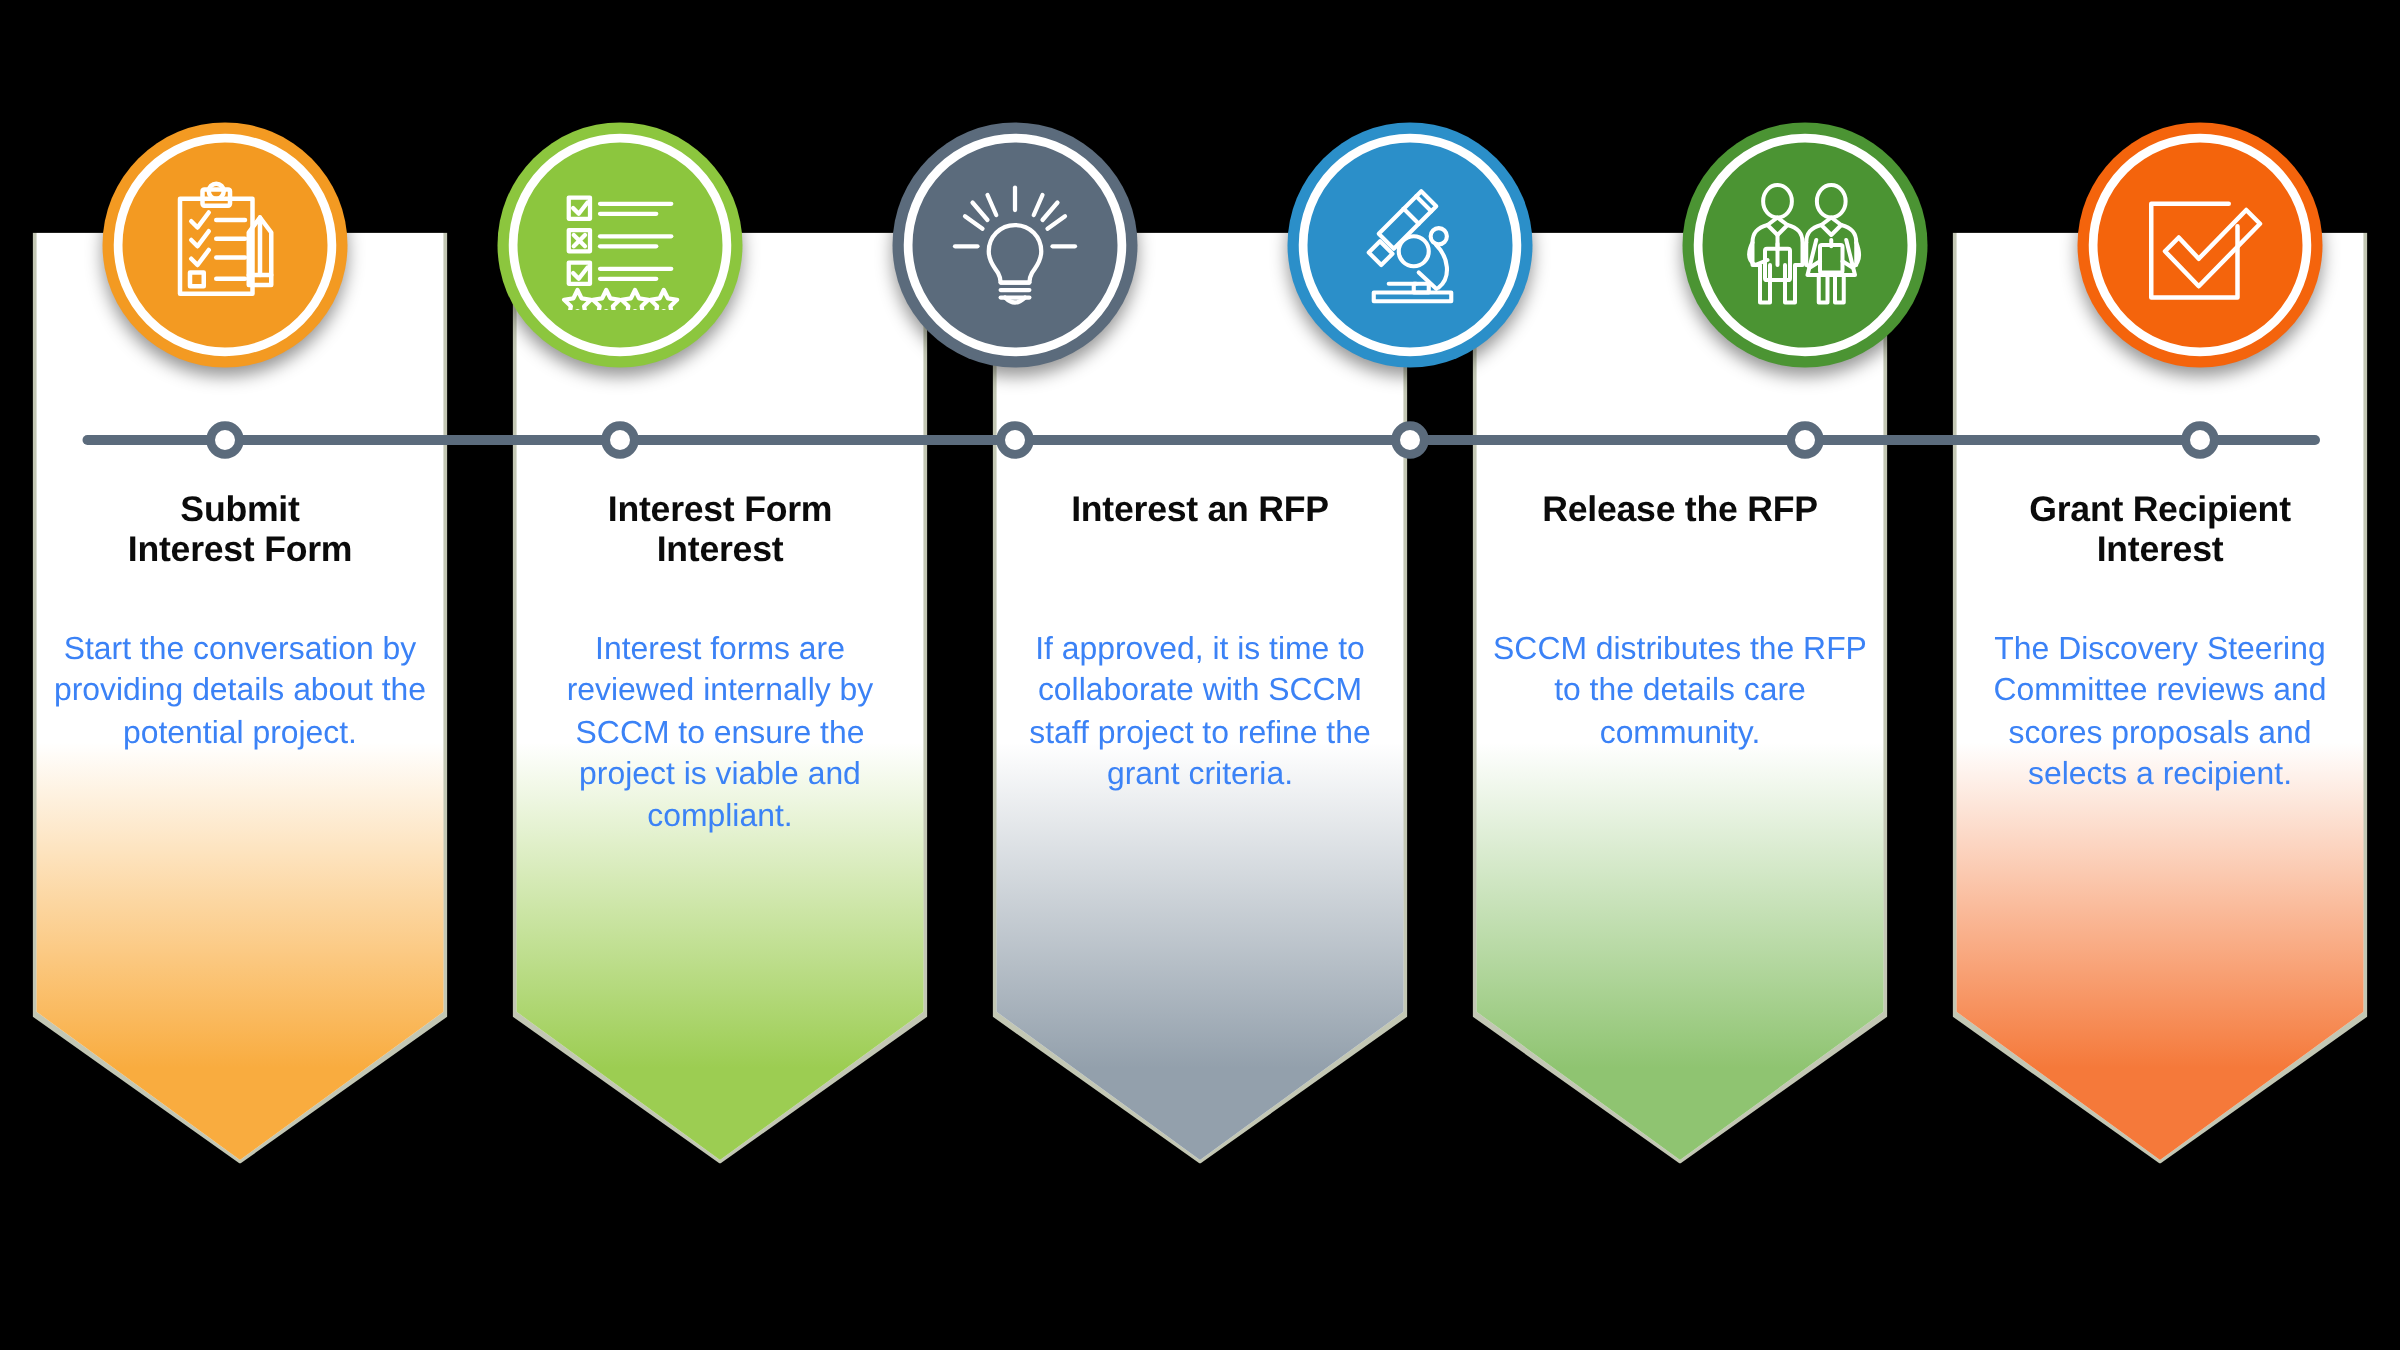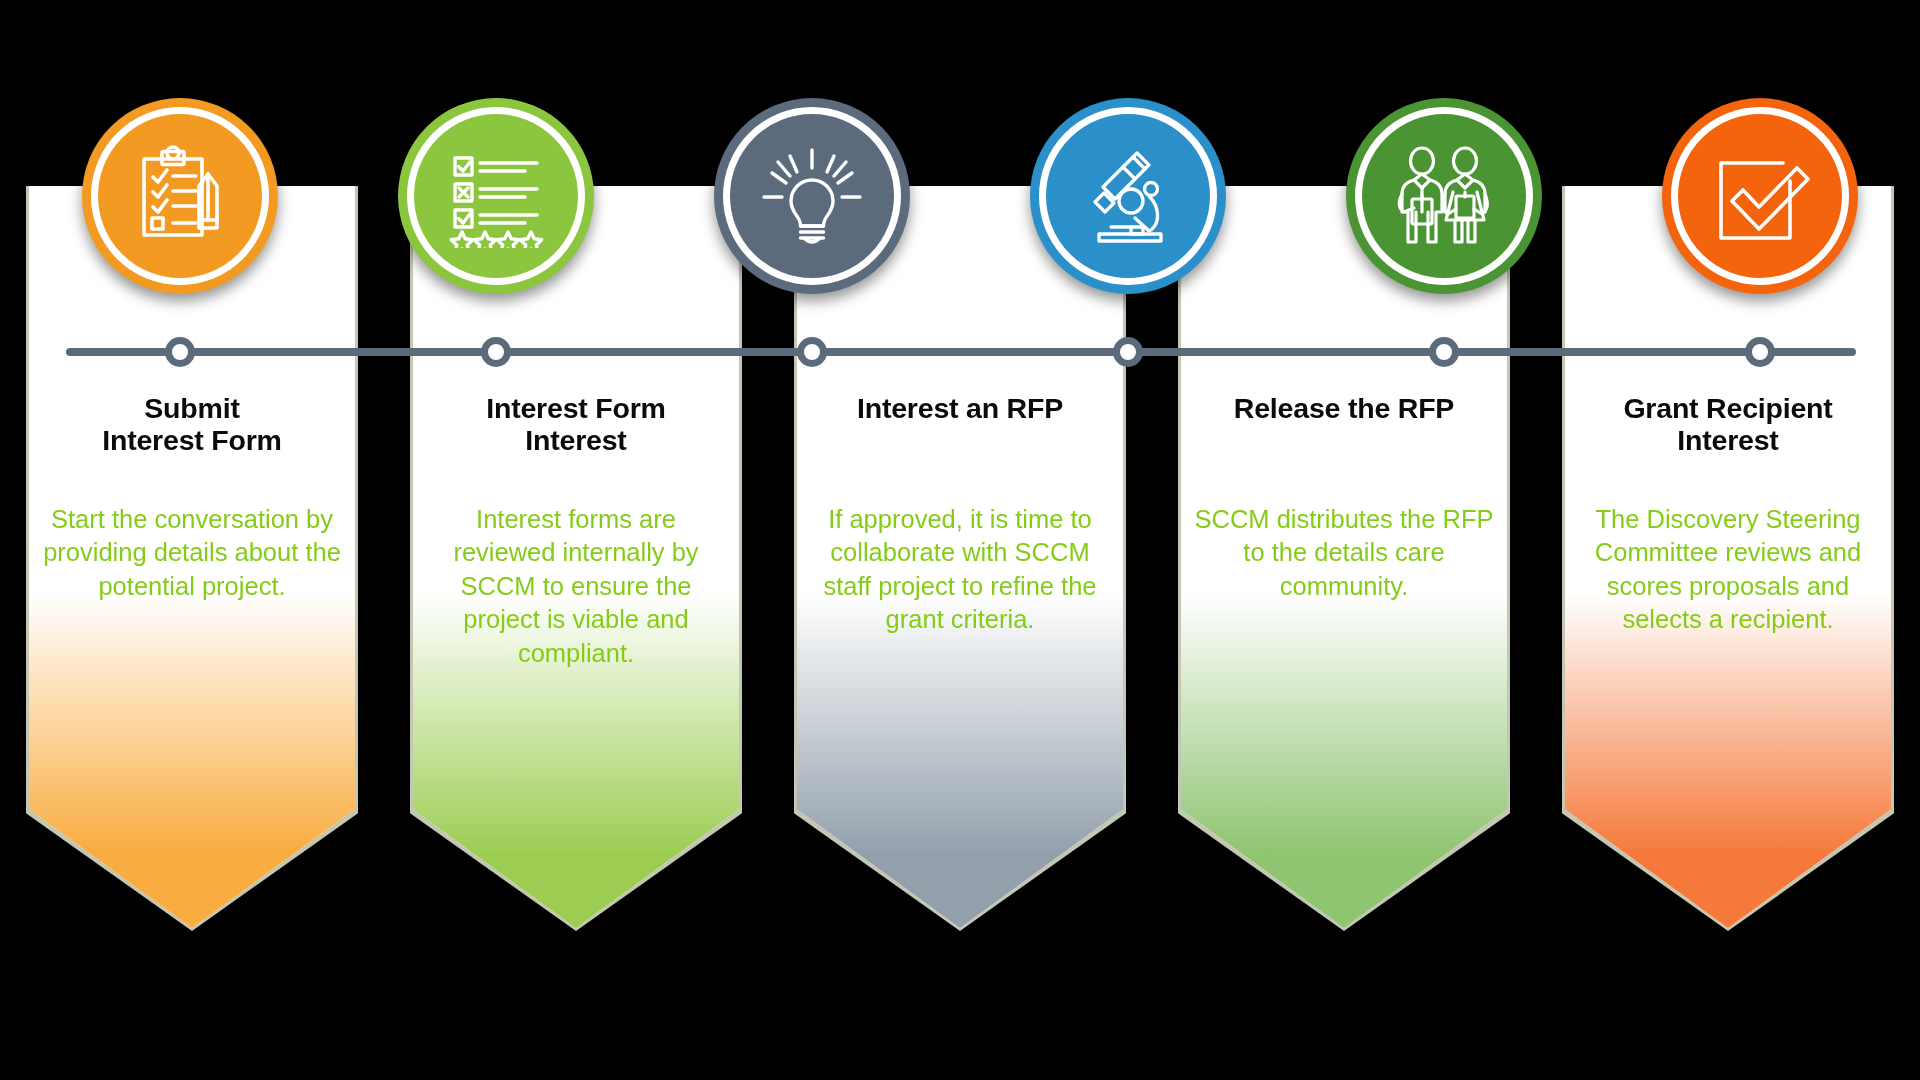--- a/index.html
+++ b/index.html
@@ -120,7 +120,7 @@
     text-align: center;
     font-size: 25.5px;
     line-height: 1.31;
-    color: #84cc16;
+    color: #3b82f6;
   }
 </style>
 </head>

